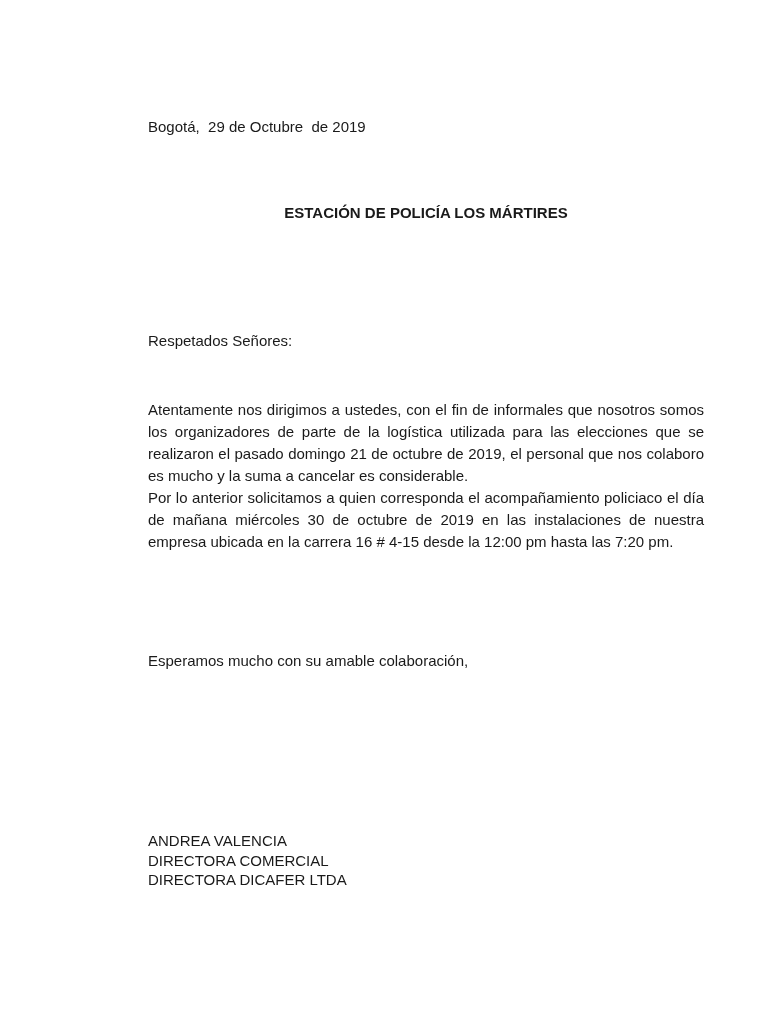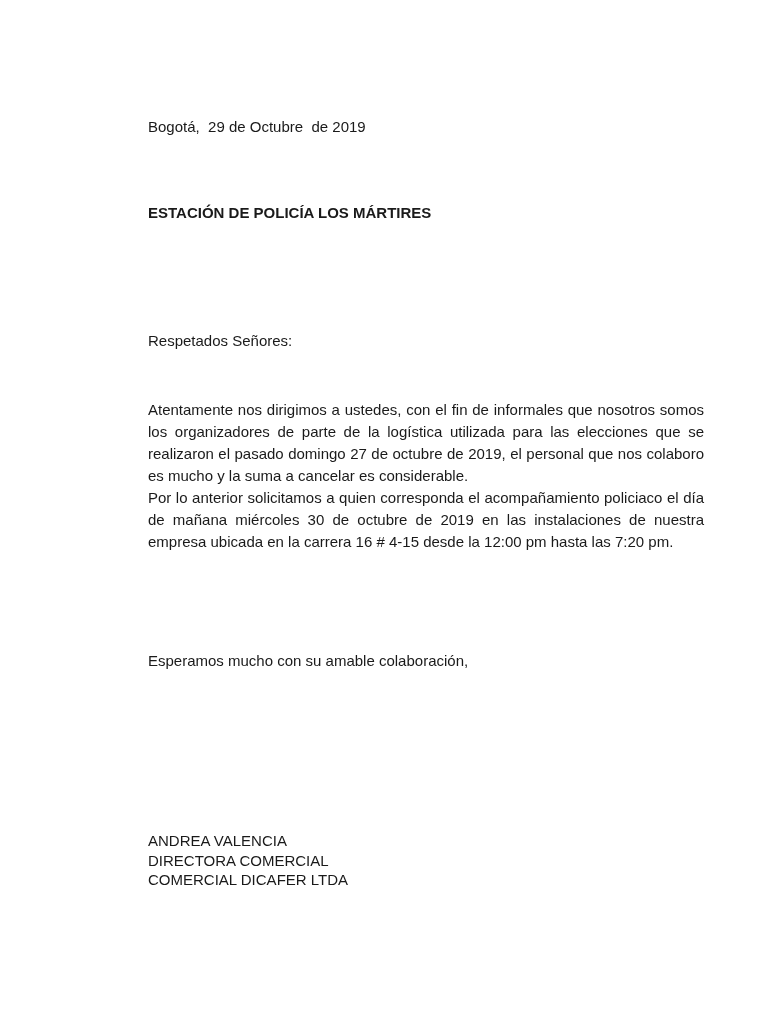--- a/index.html
+++ b/index.html
@@ -34,6 +34,7 @@
   }
   .recipient-name {
     font-weight: bold;
+    text-align: center;
   }
   .greeting-line {
     top: 330px;

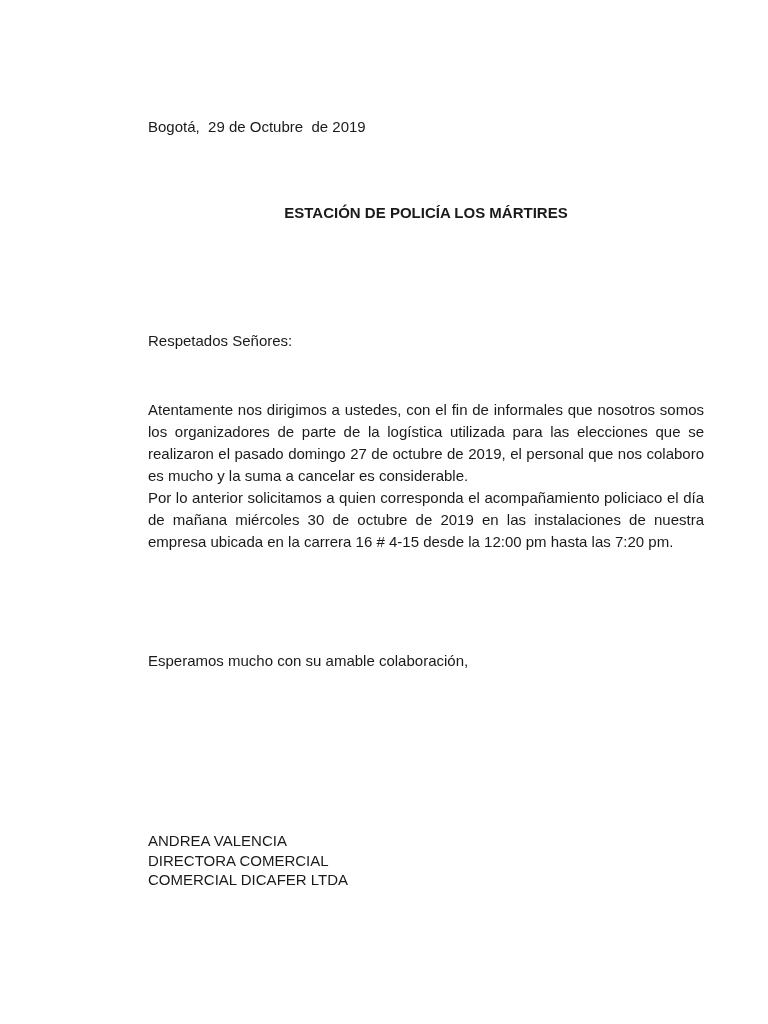--- a/index.html
+++ b/index.html
@@ -69,7 +69,7 @@
 
   <div class="block greeting-line">Respetados Señores:</div>
 
-  <div class="block para-1">Atentamente nos dirigimos a ustedes, con el fin de informales que nosotros somos los organizadores de parte de la logística utilizada para las elecciones que se realizaron el pasado domingo 27 de octubre de 2019, el personal que nos colaboro es mucho y la suma a cancelar es considerable.</div>
+  <div class="block para-1">Atentamente nos dirigimos a ustedes, con el fin de informales que nosotros somos los organizadores de parte de la logística utilizada para las elecciones que se realizaron el pasado domingo 21 de octubre de 2019, el personal que nos colaboro es mucho y la suma a cancelar es considerable.</div>
 
   <div class="block para-2">Por lo anterior solicitamos a quien corresponda el acompañamiento policiaco el día de mañana miércoles 30 de octubre de 2019 en las instalaciones de nuestra empresa ubicada en la carrera 16 # 4-15 desde la 12:00 pm hasta las 7:20 pm.</div>
 

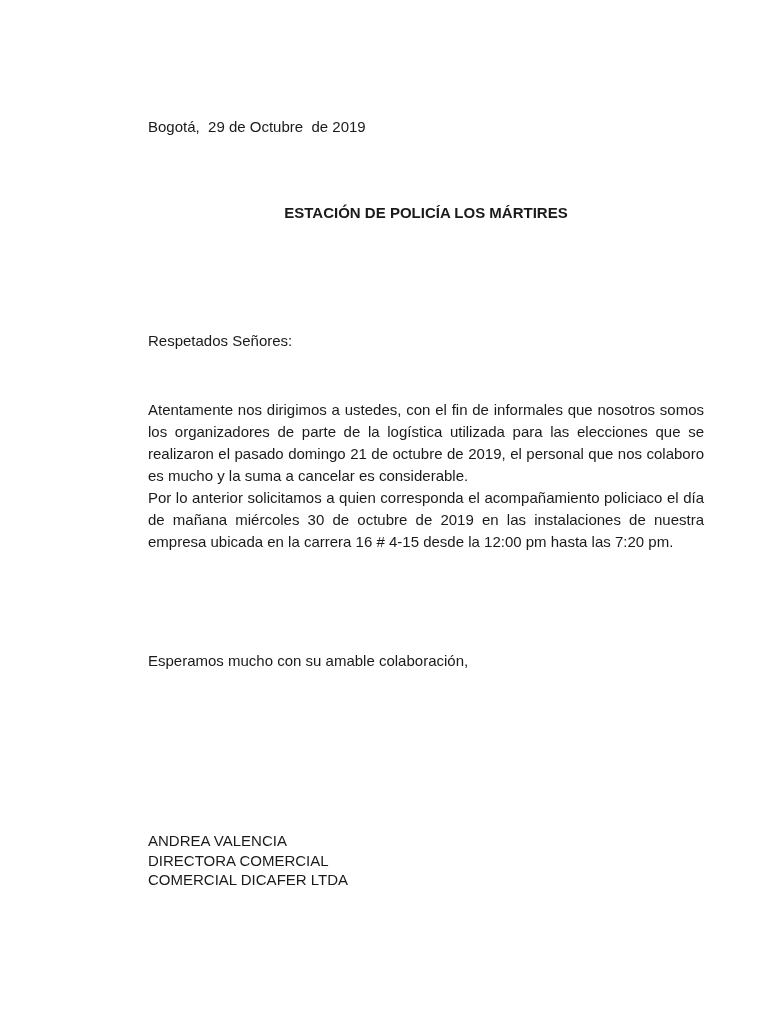--- a/index.html
+++ b/index.html
@@ -78,7 +78,7 @@
   <div class="block signature-block">
     <div>ANDREA VALENCIA</div>
     <div>DIRECTORA COMERCIAL</div>
-    <div>COMERCIAL DICAFER LTDA</div>
+    <div>DIRECTORA DICAFER LTDA</div>
   </div>
 
 </div>

